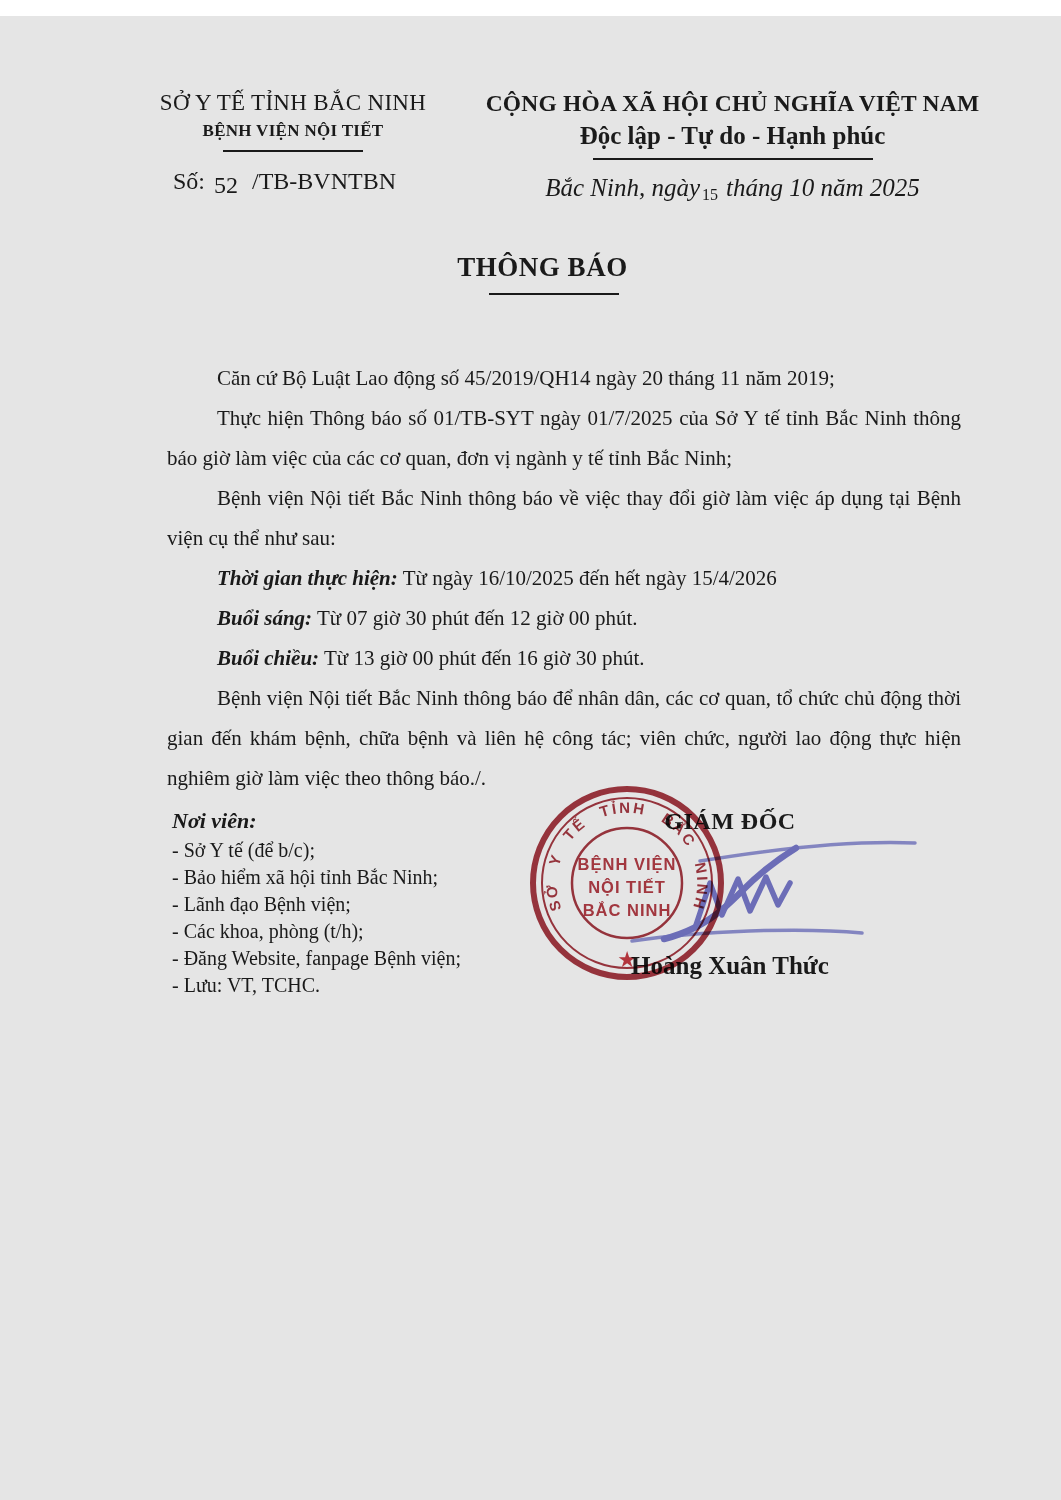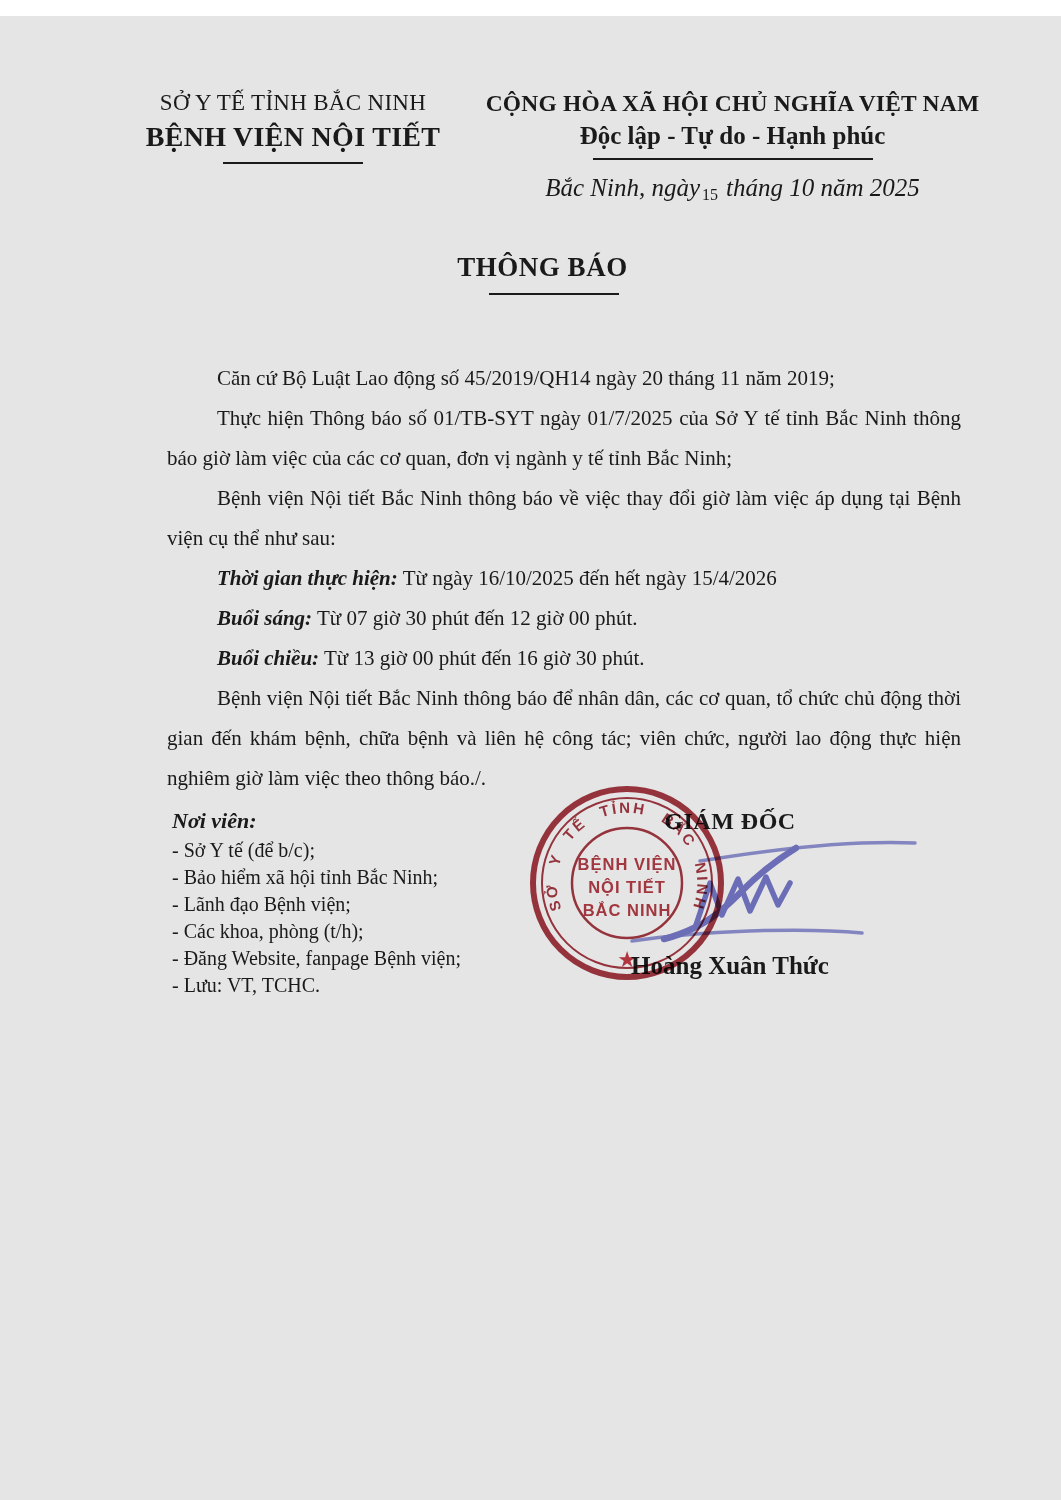--- a/index.html
+++ b/index.html
@@ -16,7 +16,7 @@
   
   .header-left{position:absolute;left:133px;top:74px;width:320px;text-align:center;}
   .hl-agency{font-size:23px;letter-spacing:.3px;}
-  .hl-unit{font-size:28px;font-weight:bold;margin-top:5px;letter-spacing:.3px;}
+  .hl-unit{font-size:17px;font-weight:bold;margin-top:5px;letter-spacing:.3px;}
   .hl-rule{width:140px;height:2px;background:#1a1a1a;margin:9px auto 0;}
   .so-line{margin-top:16px;font-size:24px;text-align:left;padding-left:40px;white-space:nowrap;}
   .so-num{position:relative;top:4px;padding:0 14px 0 9px;}

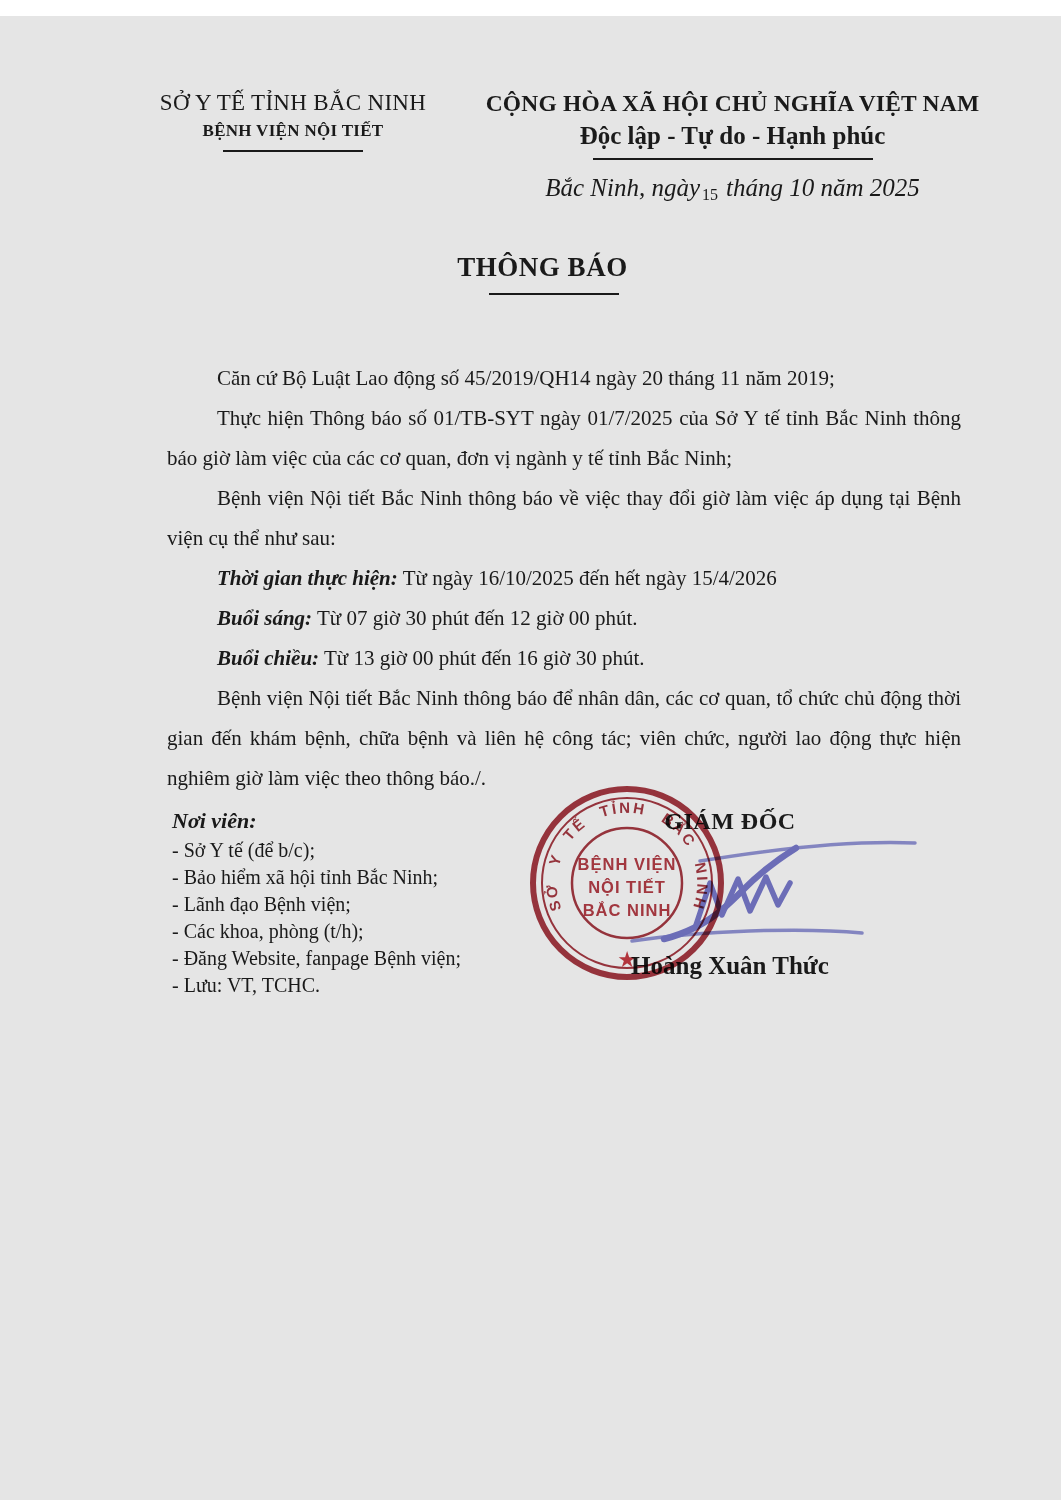--- a/index.html
+++ b/index.html
@@ -78,6 +78,7 @@
     <div class="hl-agency">SỞ Y TẾ TỈNH BẮC NINH</div>
     <div class="hl-unit">BỆNH VIỆN NỘI TIẾT</div>
     <div class="hl-rule"></div>
+    <div class="so-line"><span>Số:</span><span class="so-num">52</span><span>/TB-BVNTBN</span></div>
   </div>
 
   <div class="header-right">

